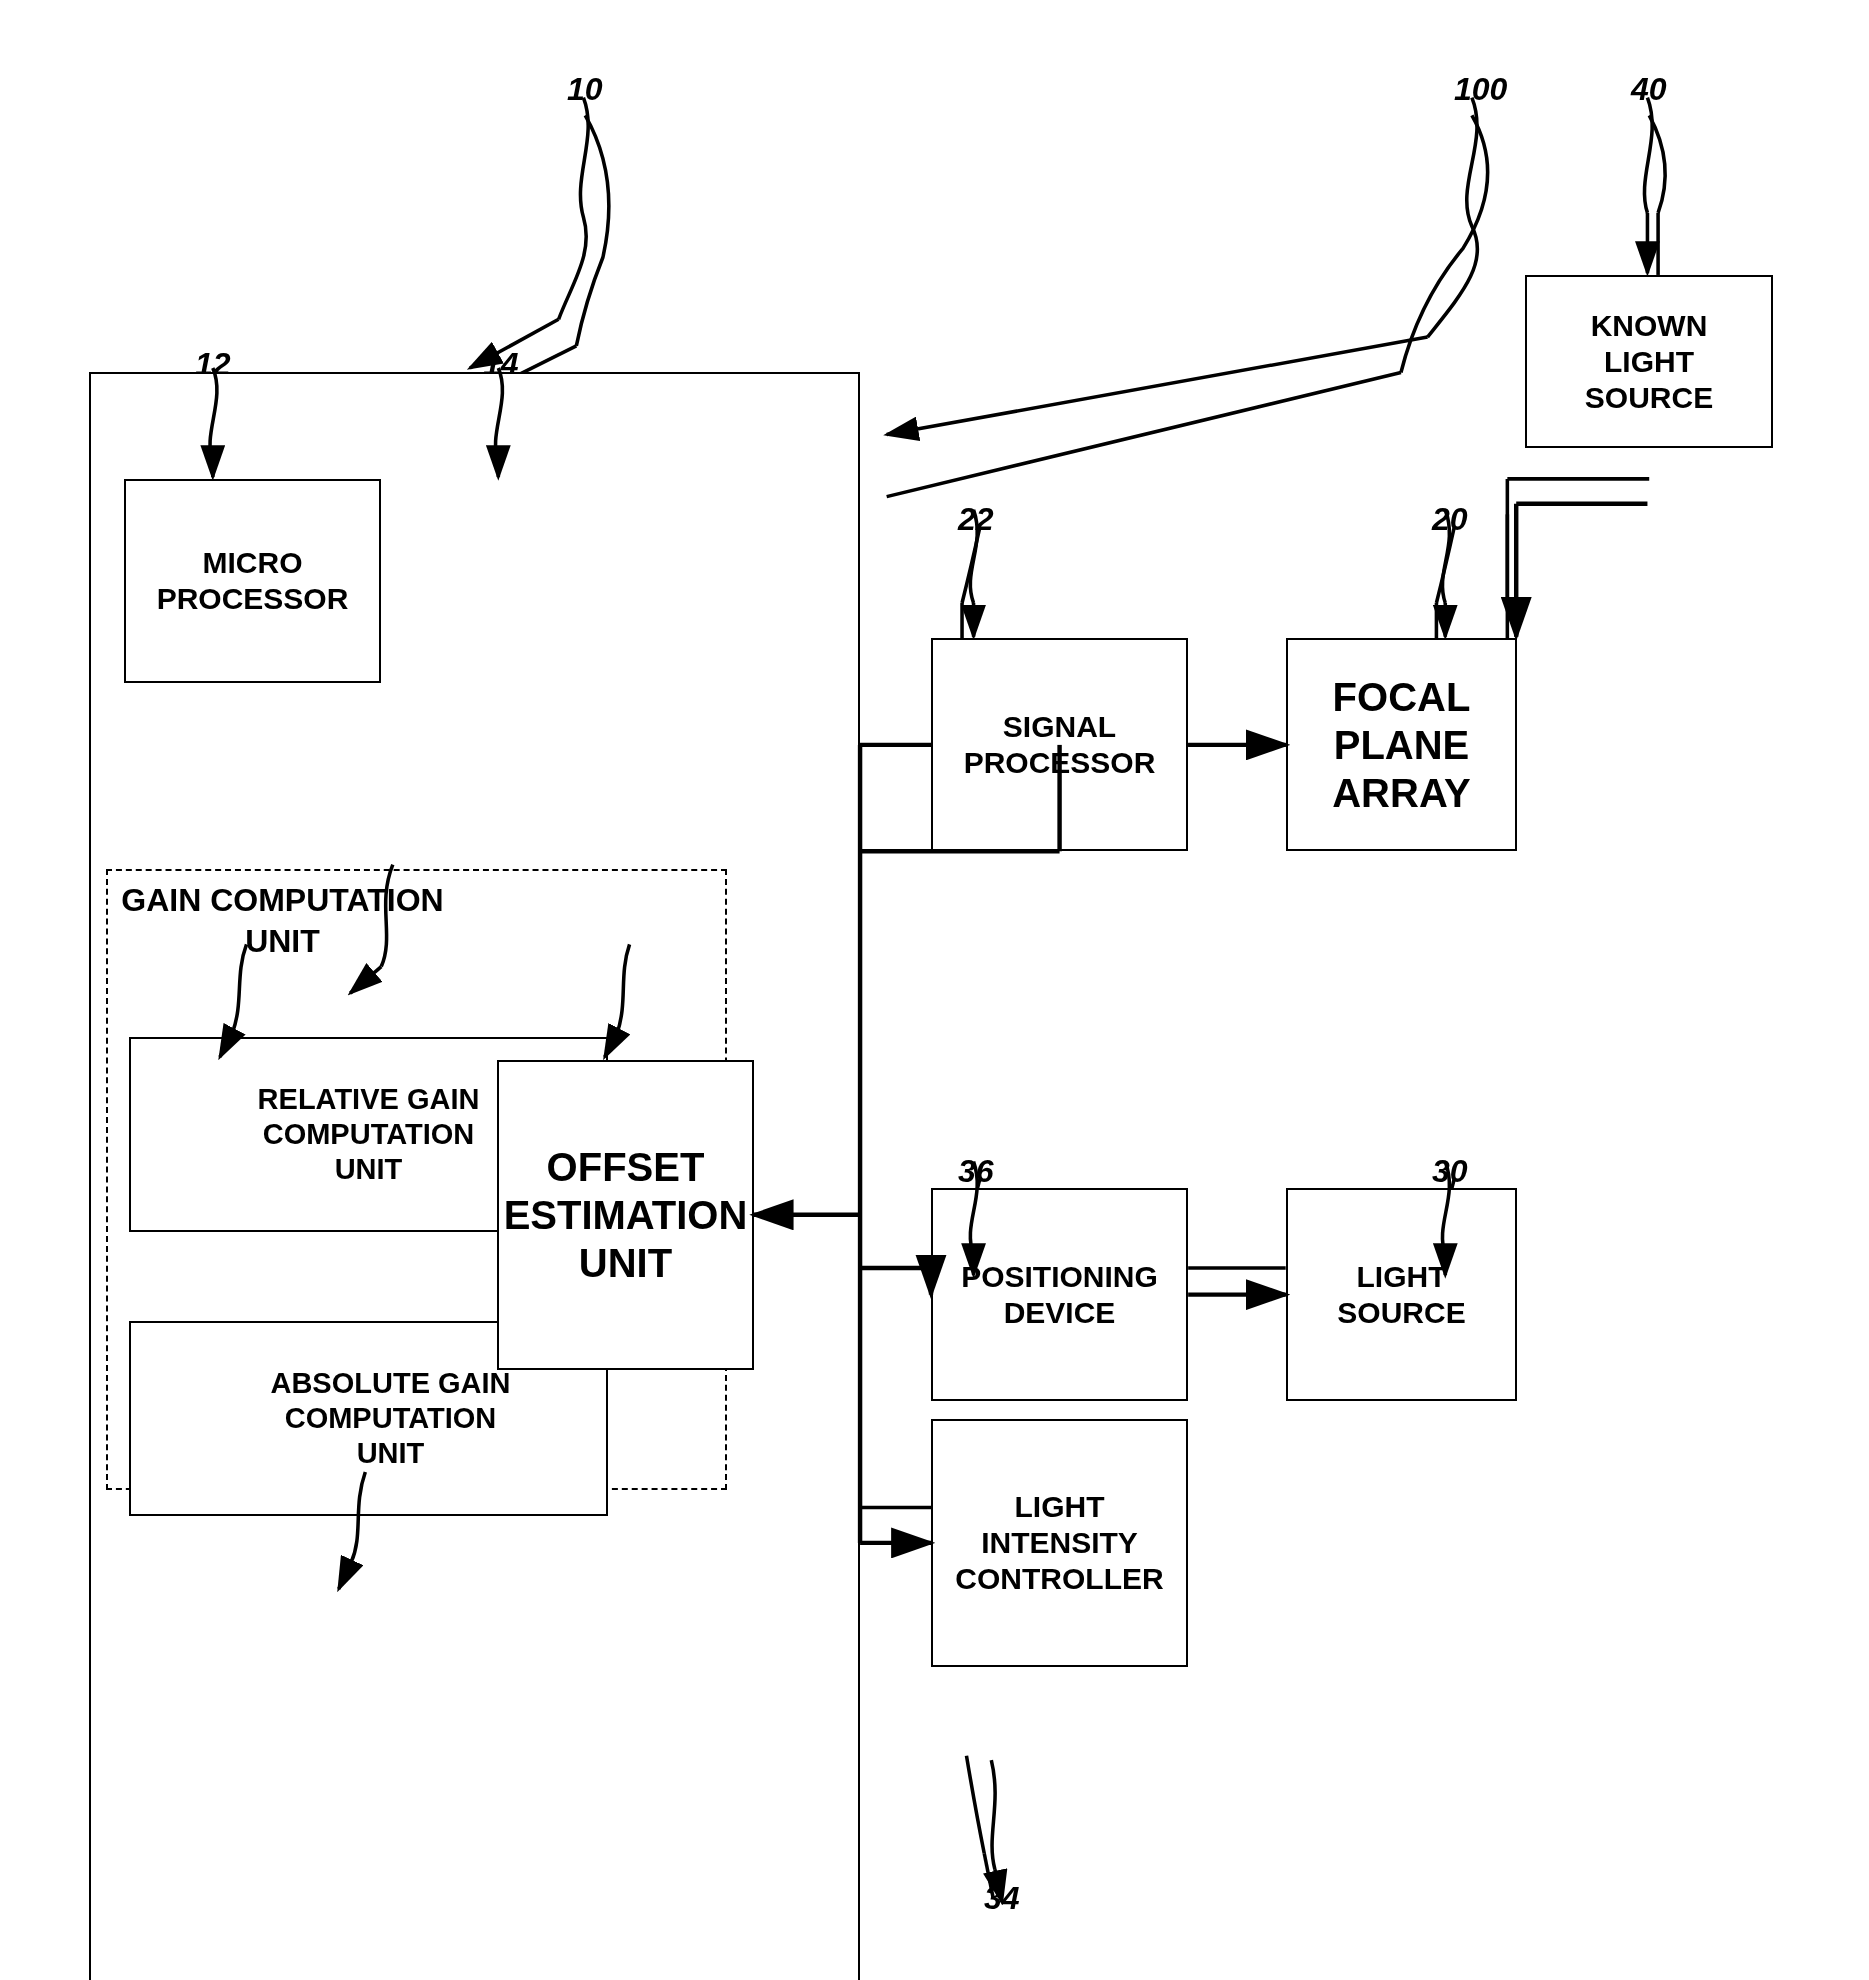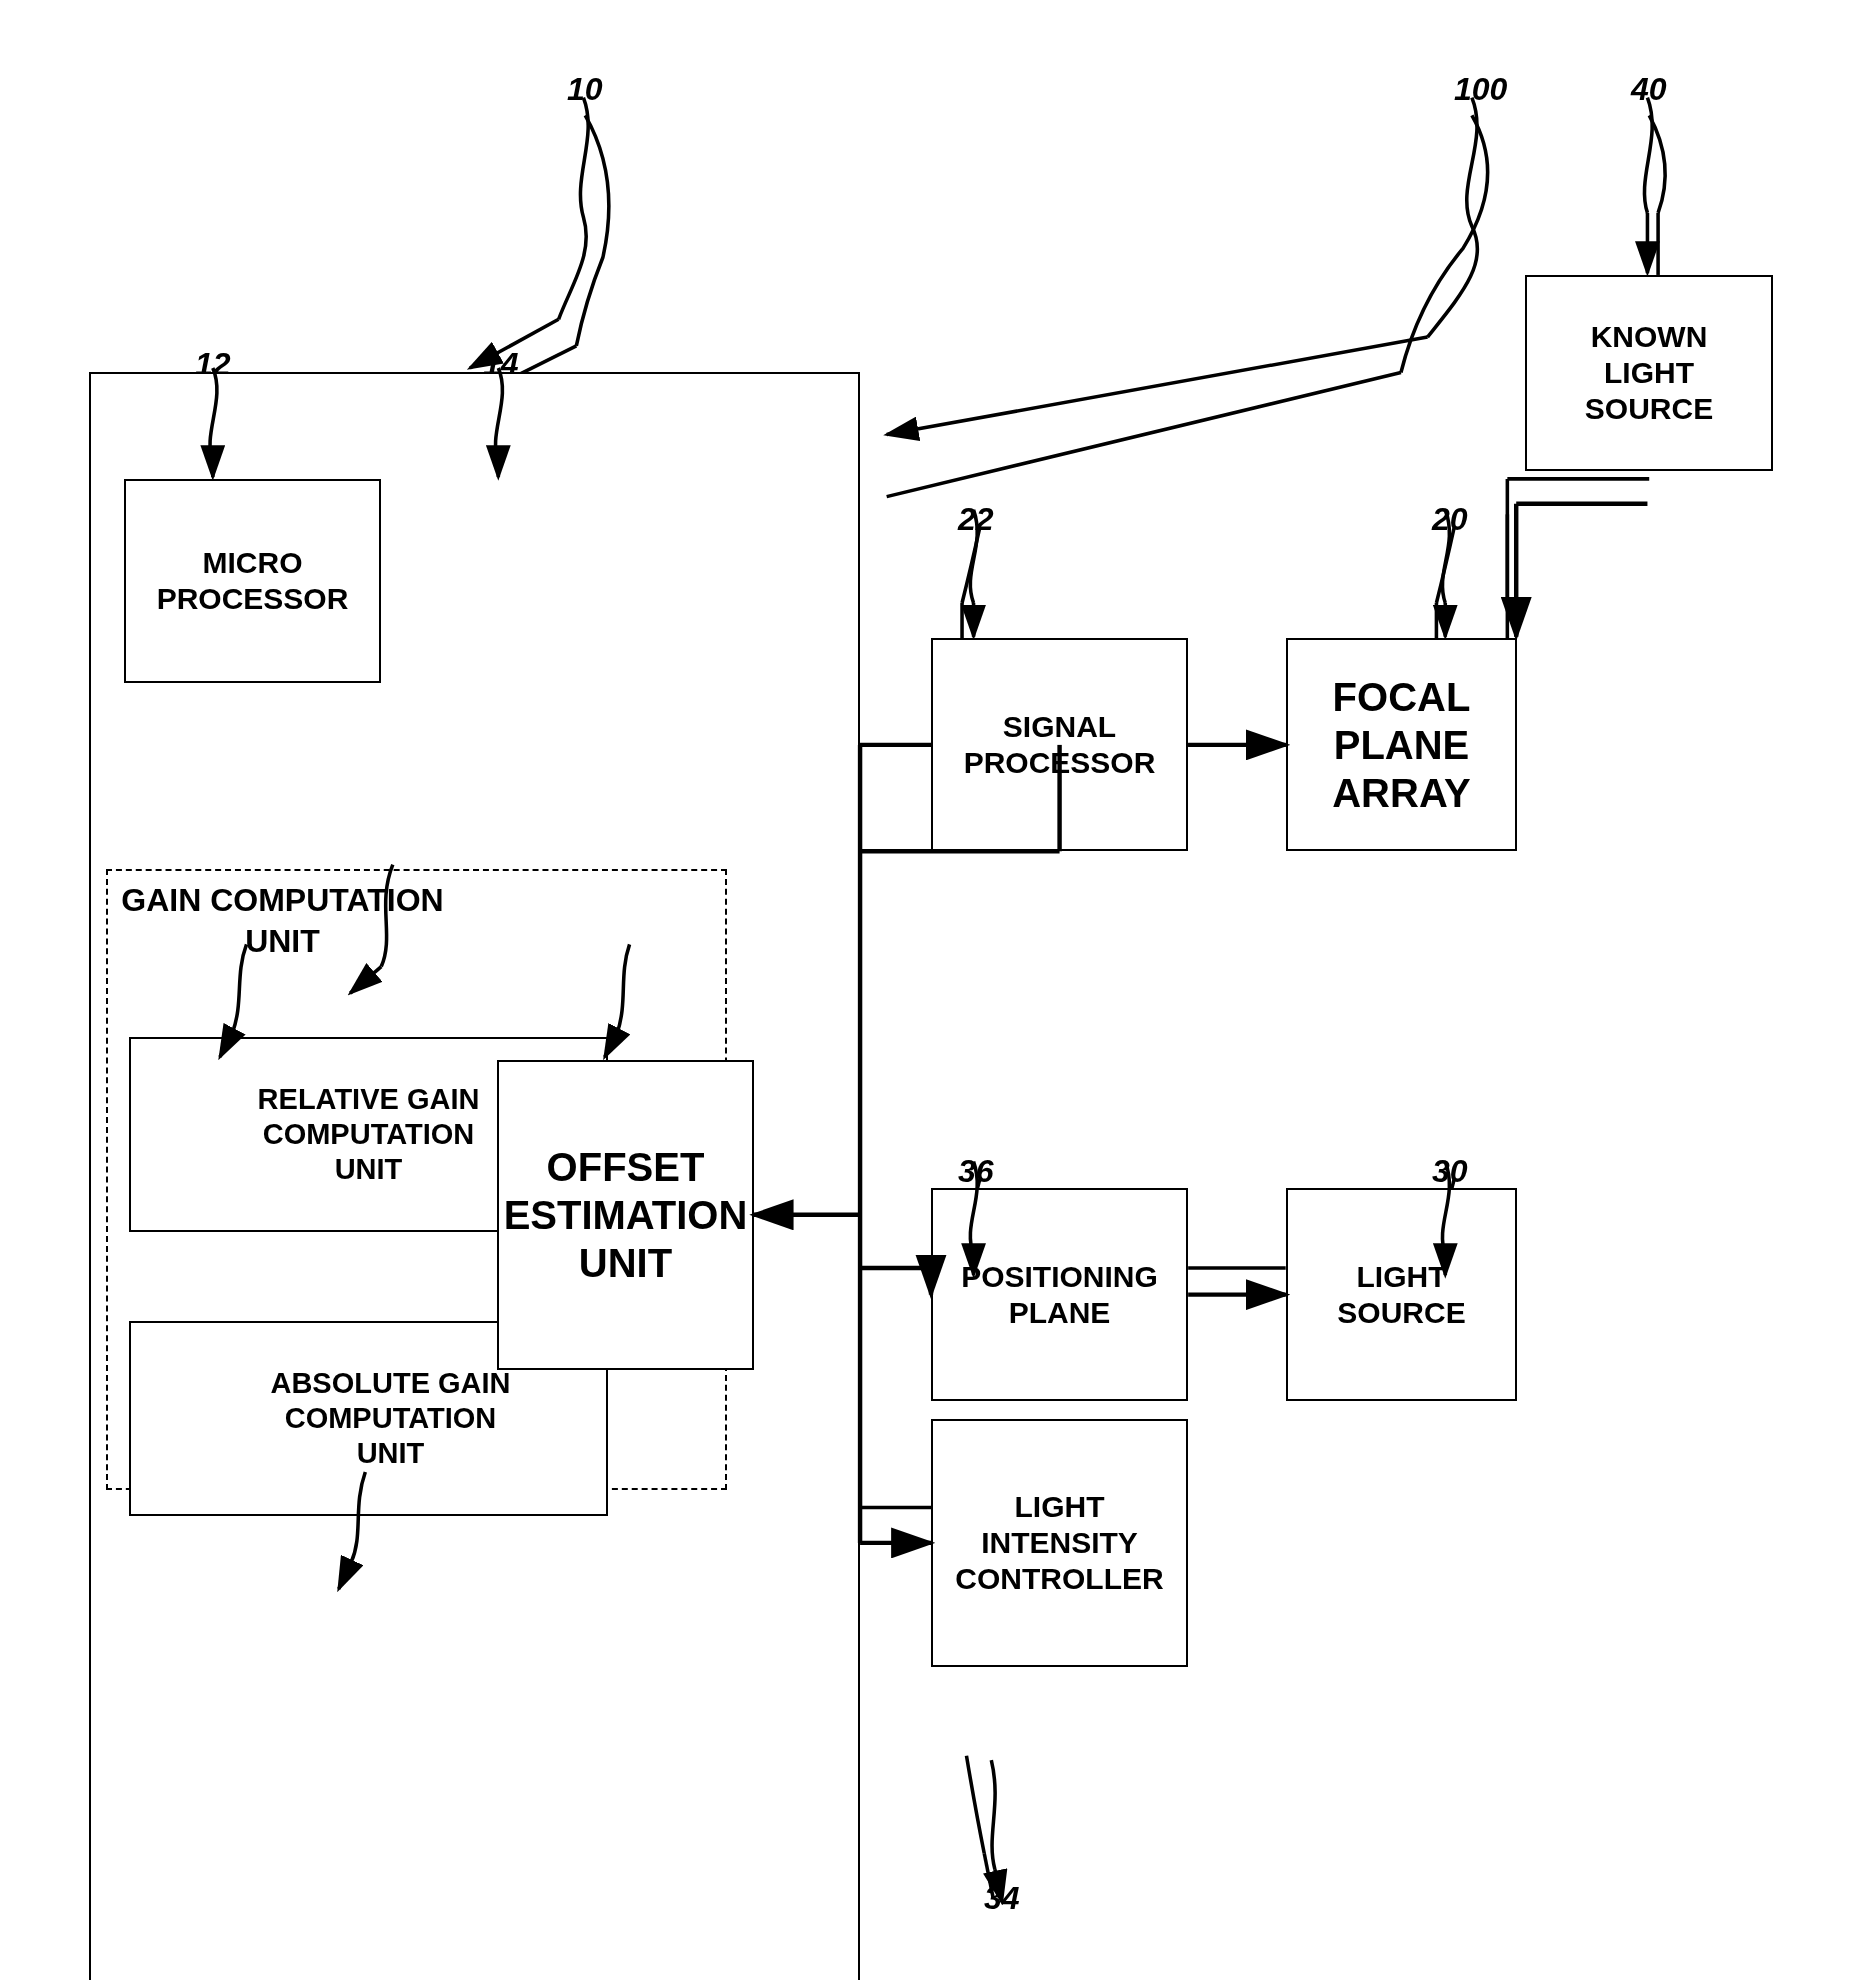--- a/index.html
+++ b/index.html
@@ -173,7 +173,7 @@
 ARRAY</span>
   </div>
 
-  <div class="box" style="left:1525px; top:275px; width:248px; height:196px; font-size:30px; white-space:pre-line;">
+  <div class="box" style="left:1525px; top:275px; width:248px; height:173px; font-size:30px; white-space:pre-line;">
     <span style="white-space:pre-line;">KNOWN
 LIGHT
 SOURCE</span>

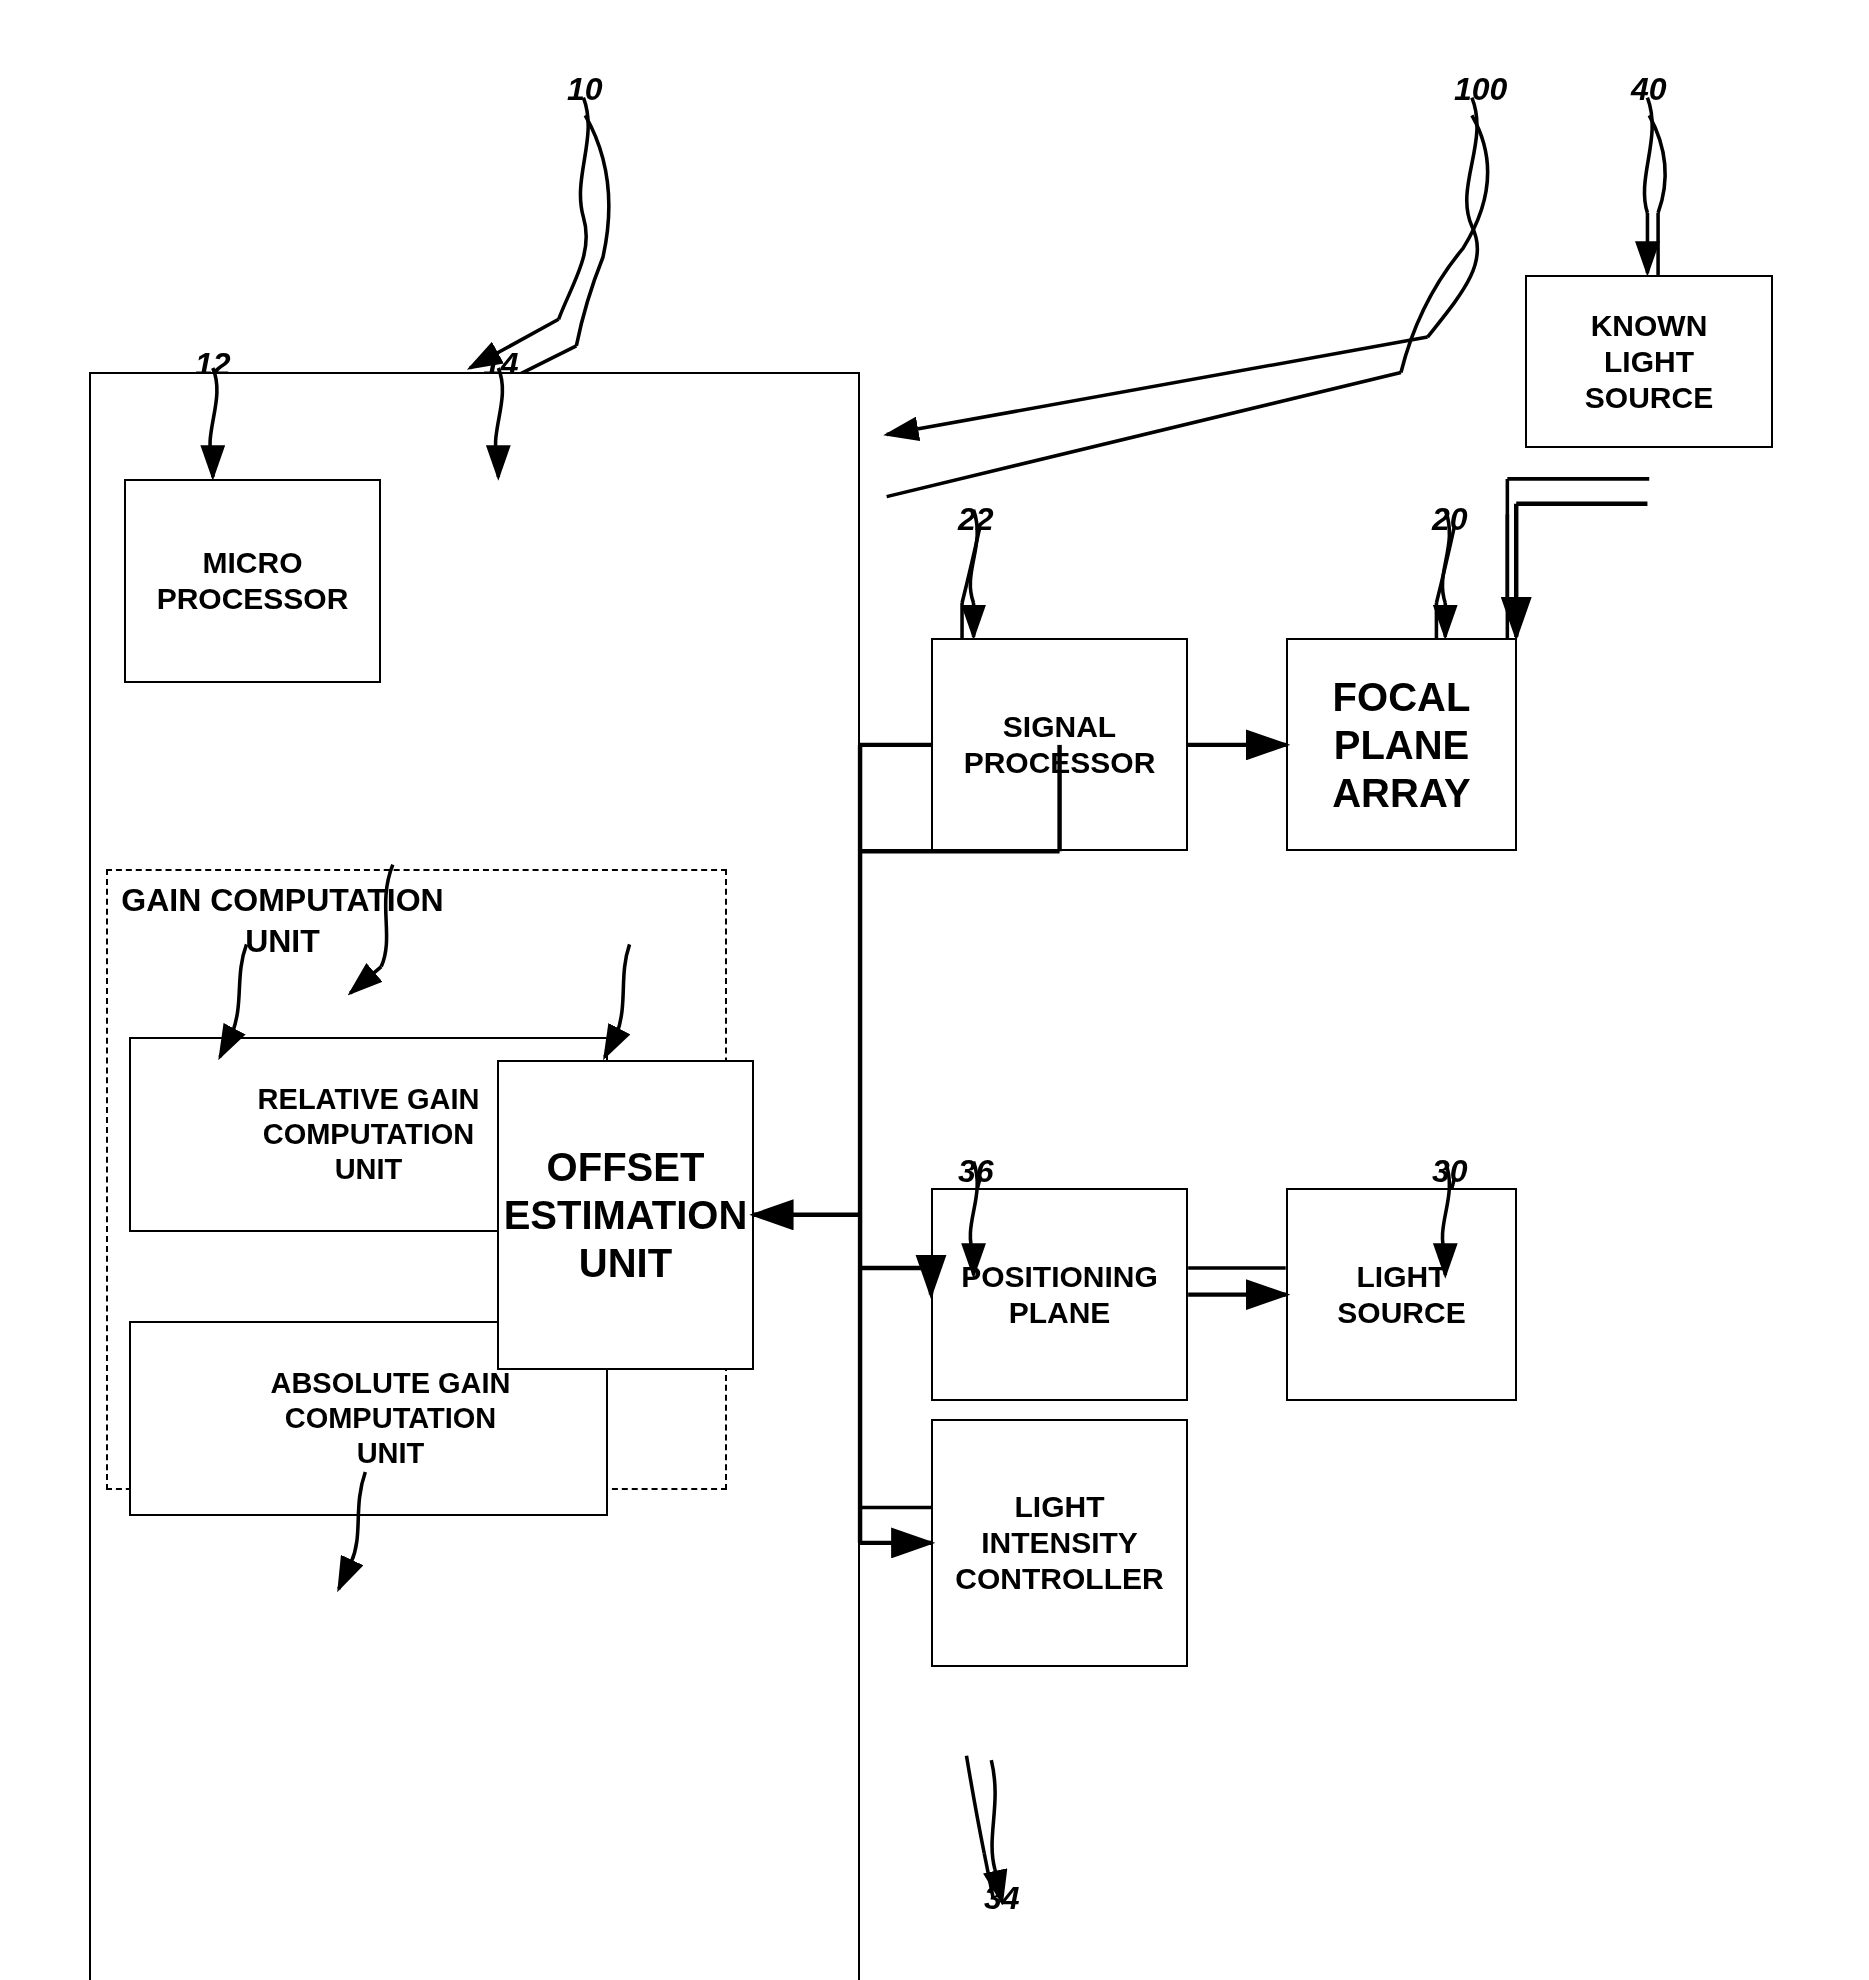--- a/index.html
+++ b/index.html
@@ -204,7 +204,7 @@
 
   <div class="box" style="left:931px; top:1188px; width:257px; height:213px; font-size:30px; white-space:pre-line;">
     <span style="white-space:pre-line;">POSITIONING
-PLANE</span>
+DEVICE</span>
   </div>
 
   <div class="box" style="left:1286px; top:1188px; width:231px; height:213px; font-size:30px; white-space:pre-line;">

